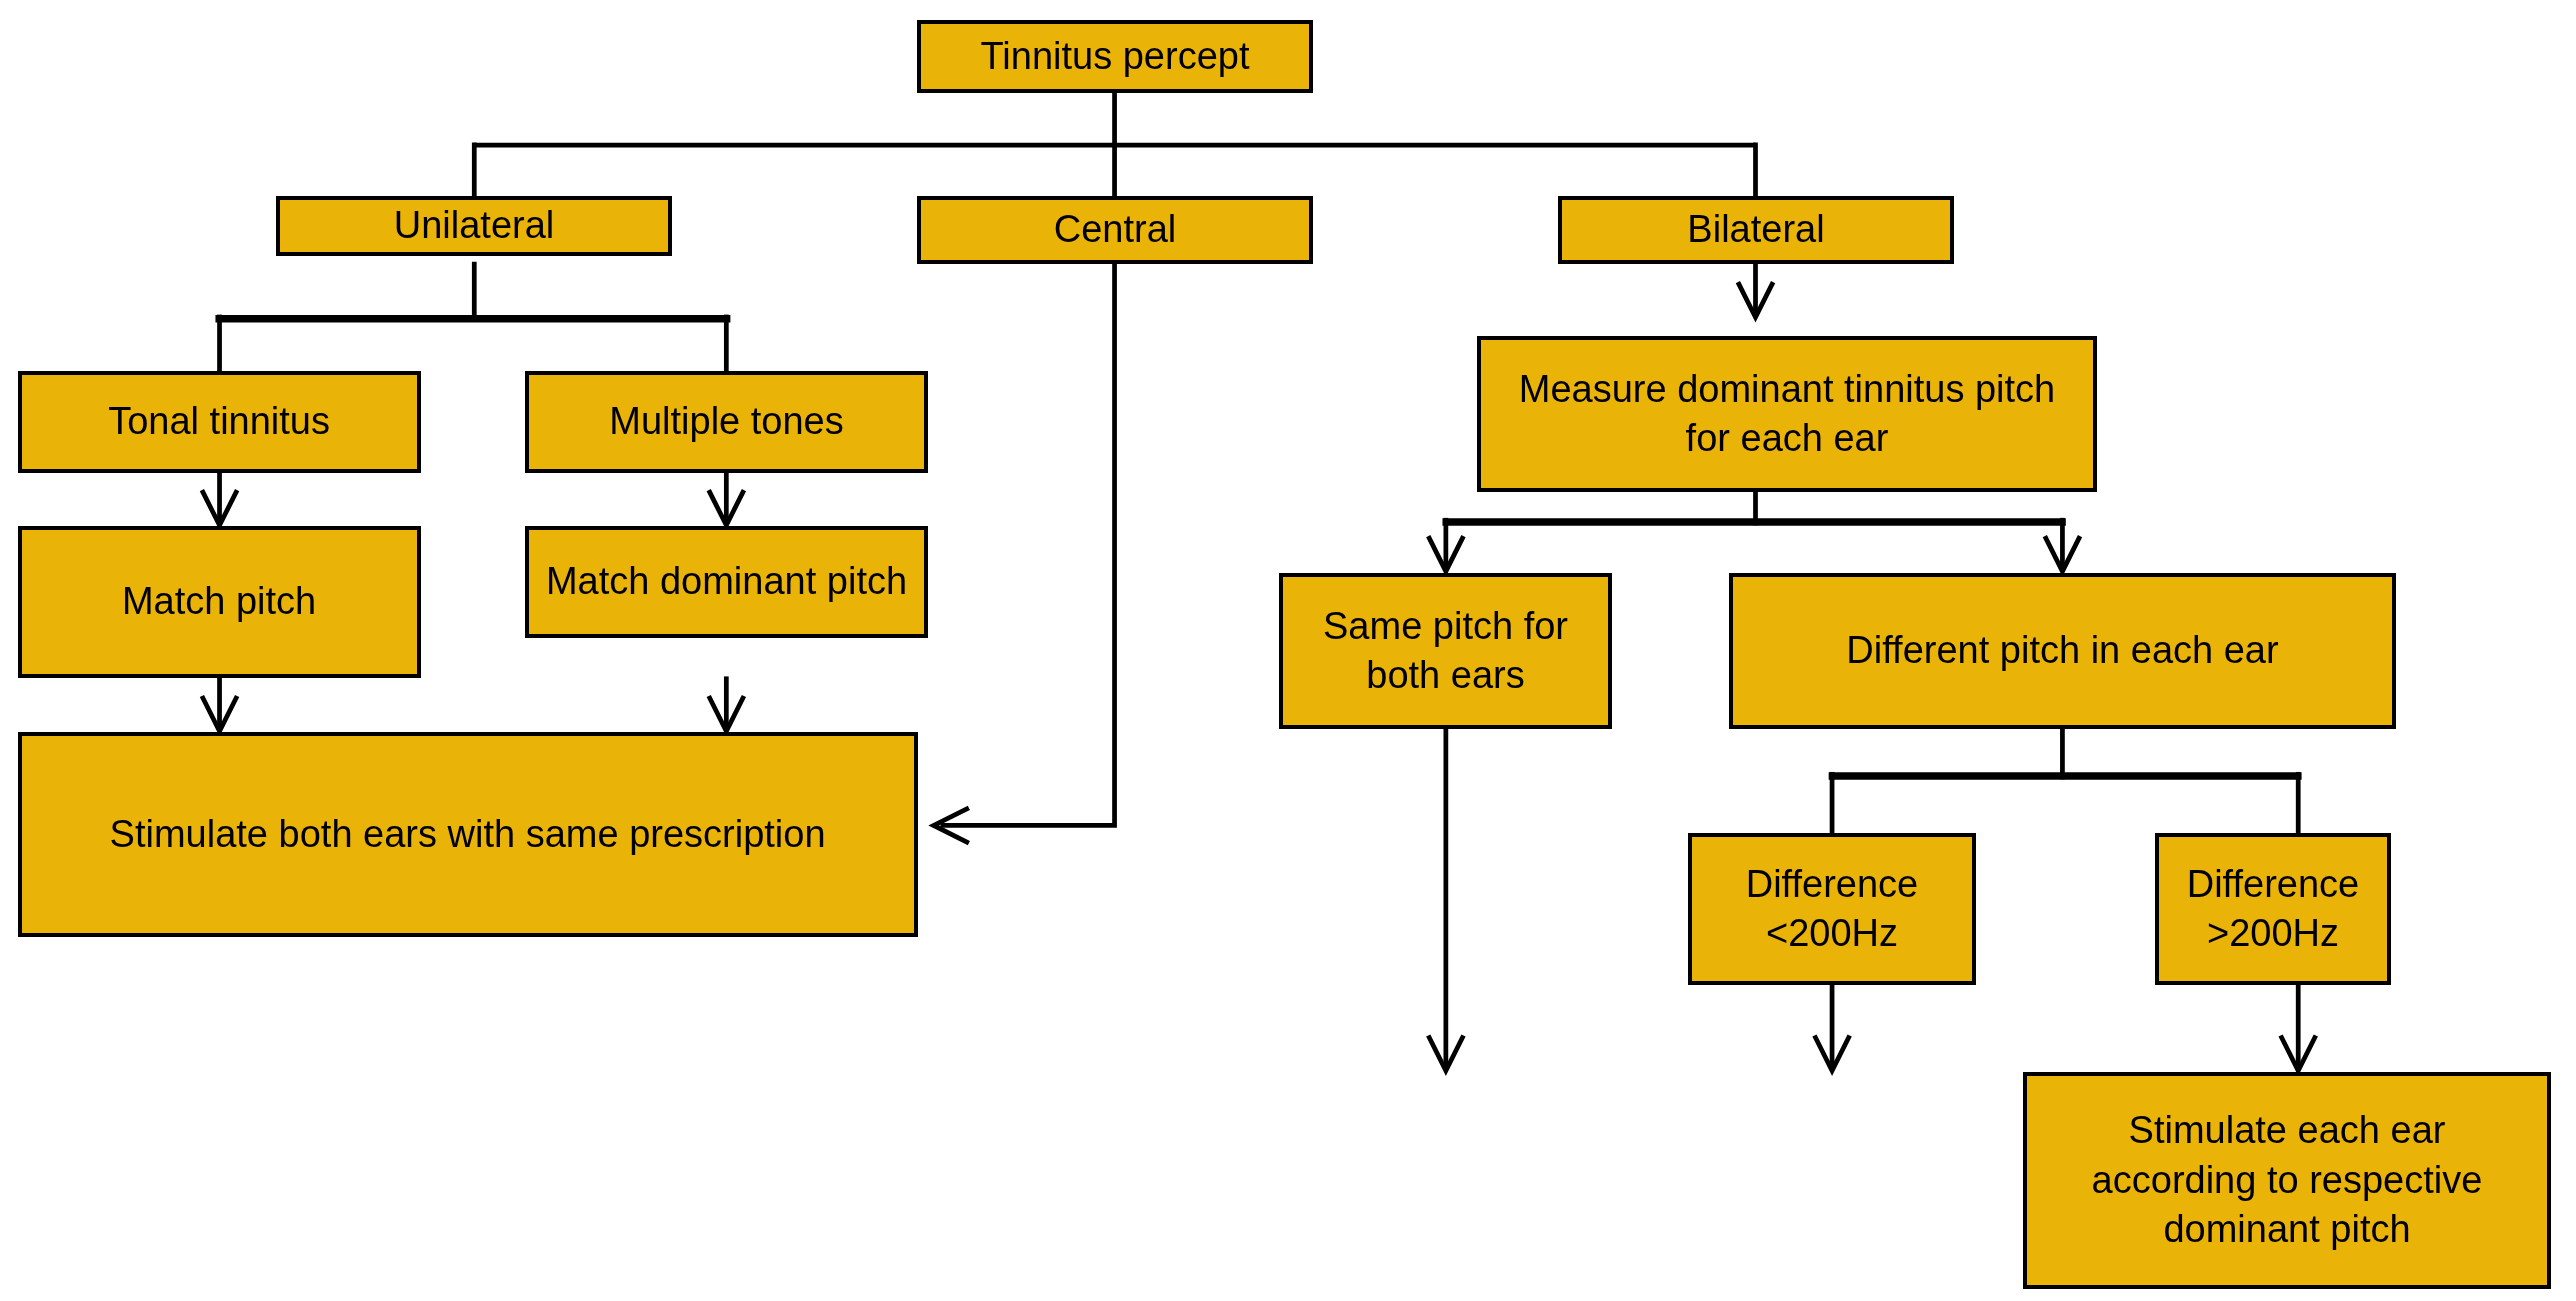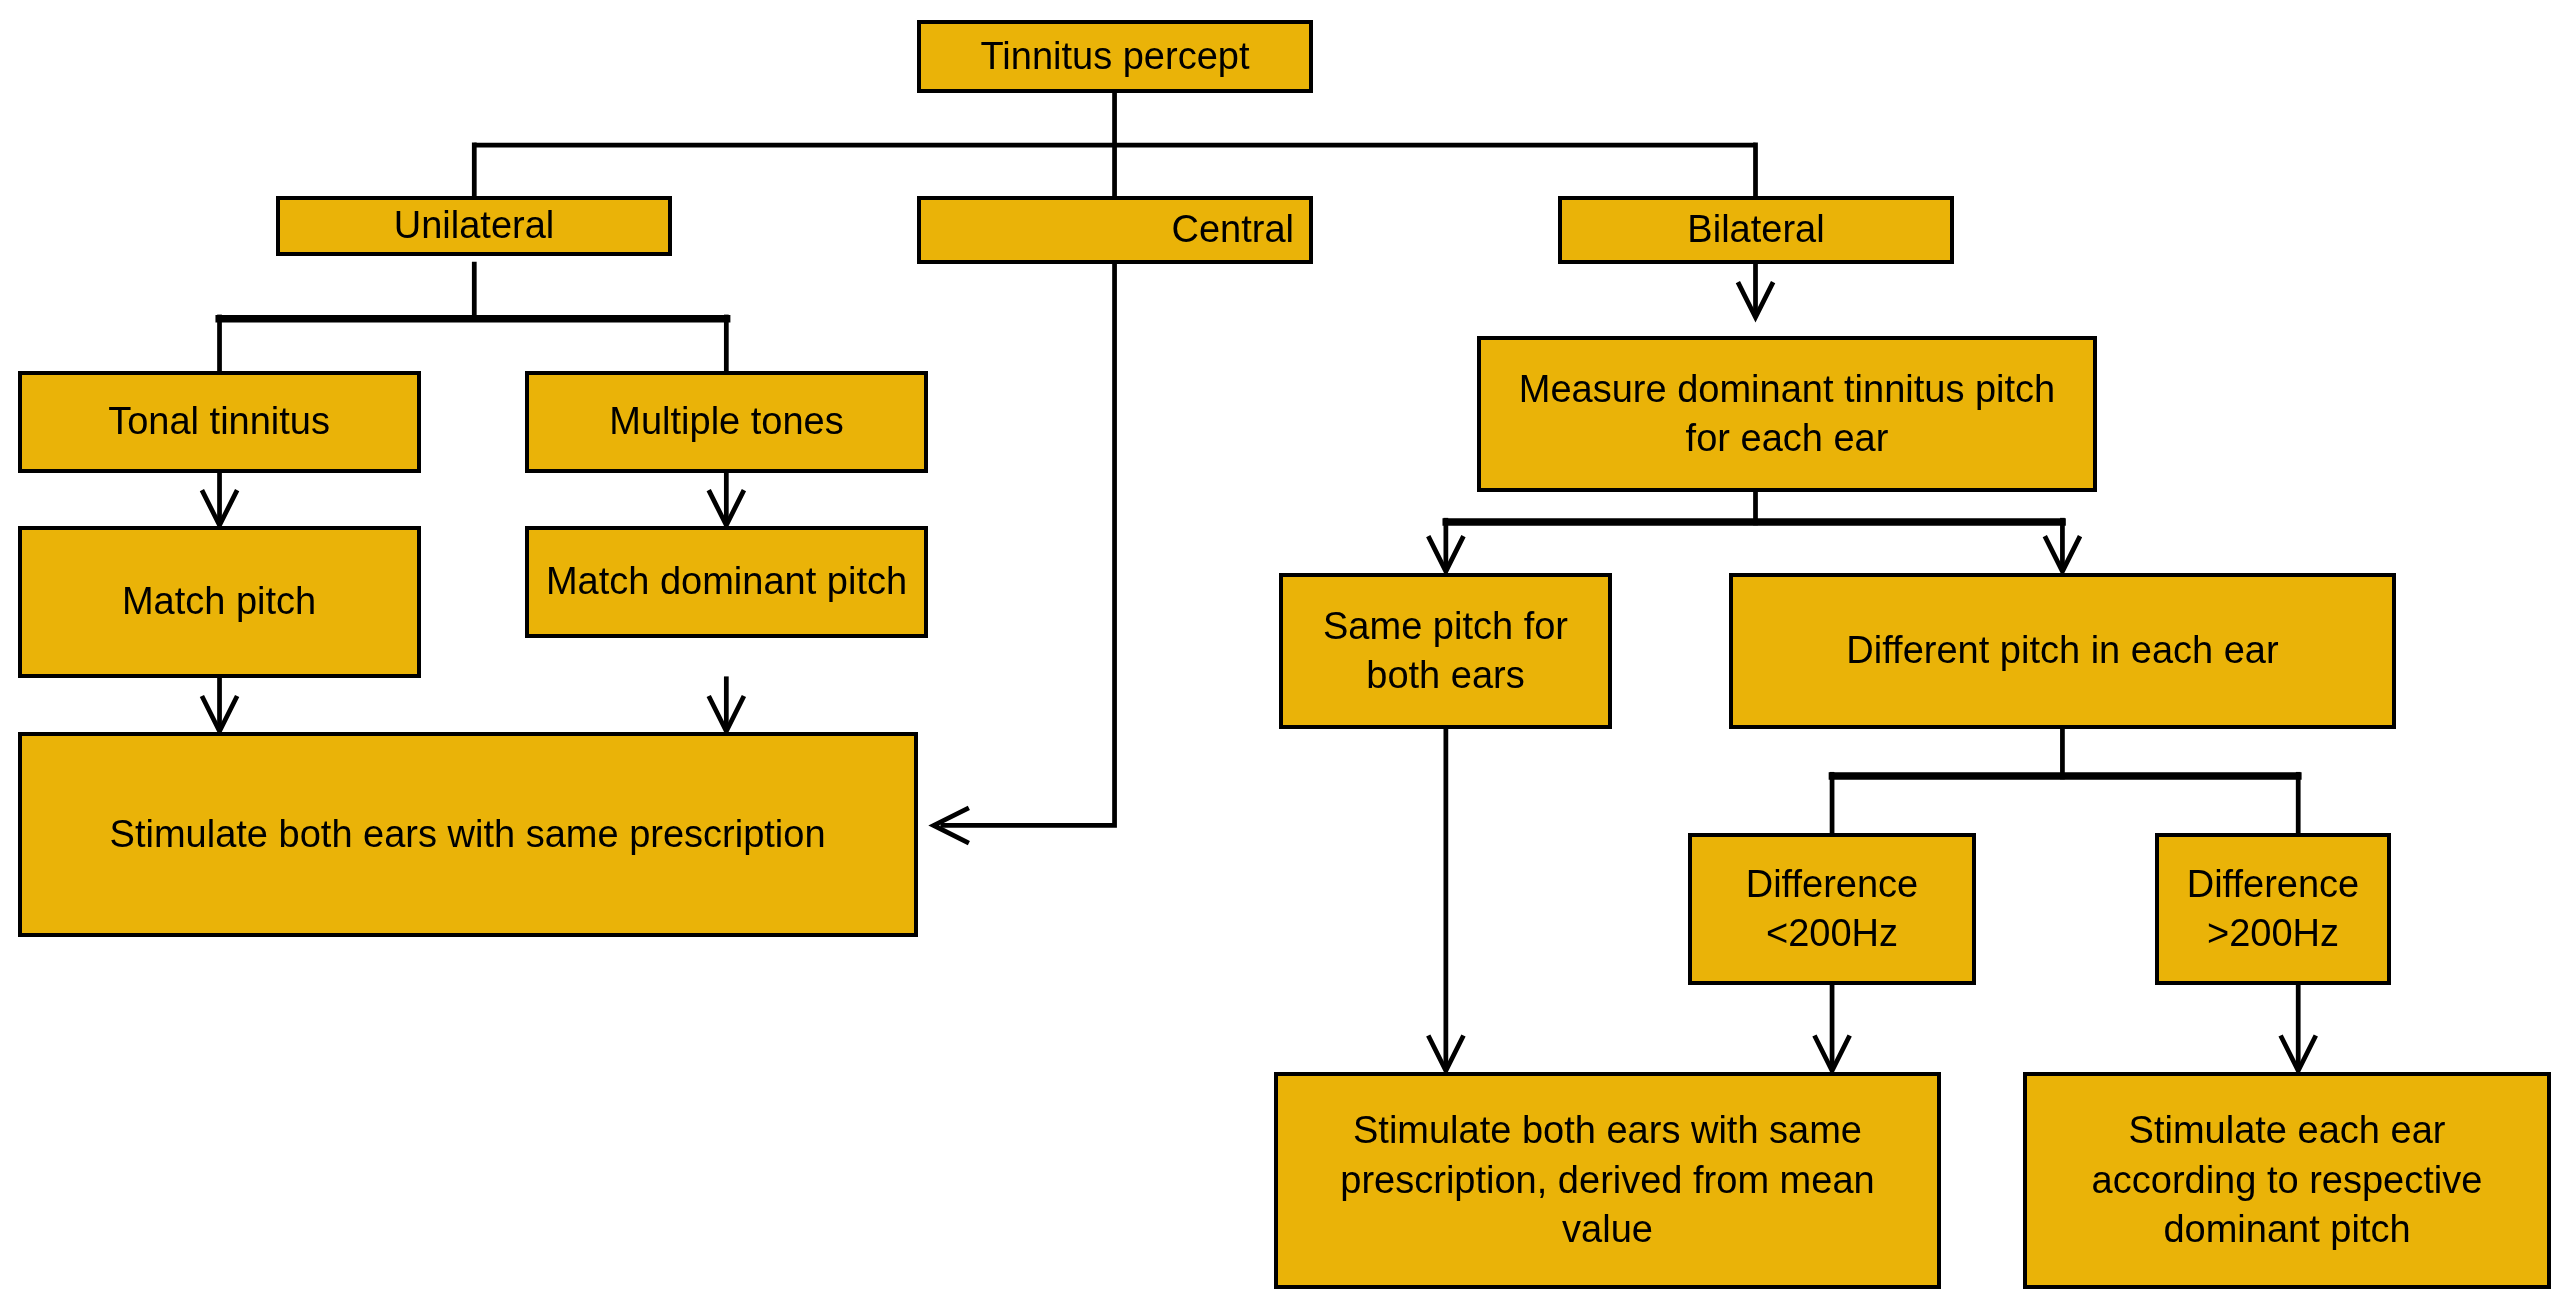--- a/index.html
+++ b/index.html
@@ -122,7 +122,7 @@
     <span>Unilateral</span>
   </div>
 
-  <div class="node" style="left:917px; top:196px; width:396px; height:68px;justify-content:flex-end;">
+  <div class="node" style="left:917px; top:196px; width:396px; height:68px;">
     <span>Central</span>
   </div>
 

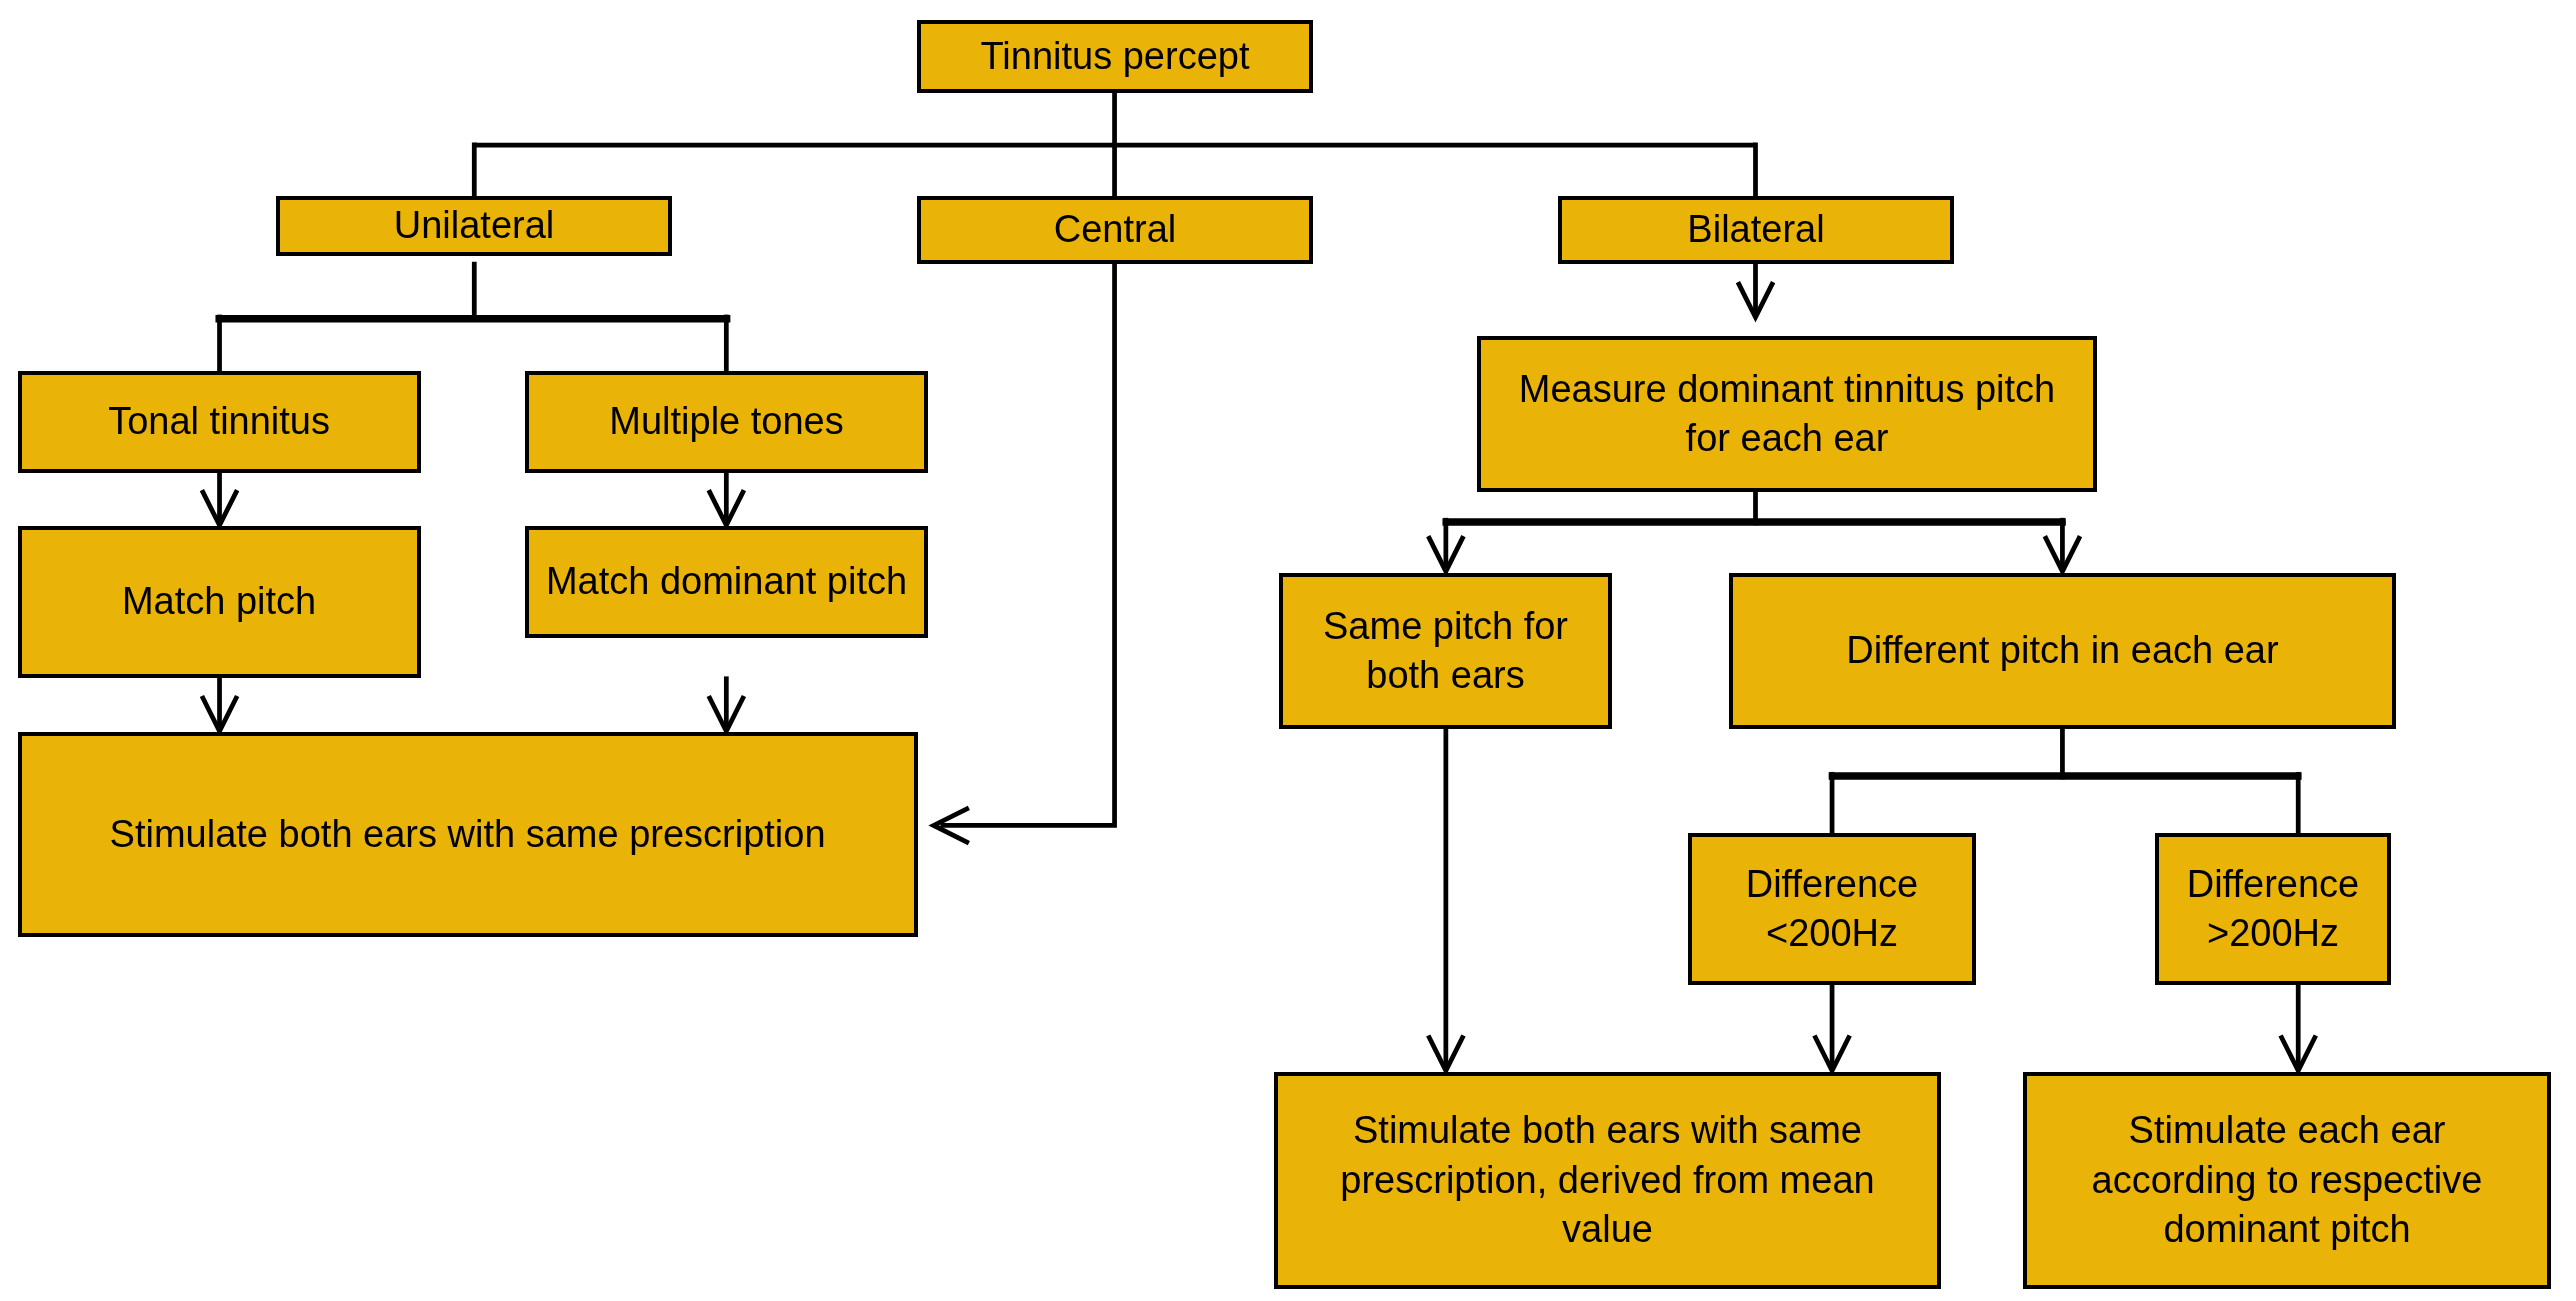--- a/index.html
+++ b/index.html
@@ -170,9 +170,6 @@
     <span>Difference &gt;200Hz</span>
   </div>
 
-  <div class="node" style="left:1274px; top:1072px; width:667px; height:217px;">
-    <span>Stimulate both ears with same prescription, derived from mean value</span>
-  </div>
 
   <div class="node" style="left:2023px; top:1072px; width:528px; height:217px;">
     <span>Stimulate each ear according to respective dominant pitch</span>

